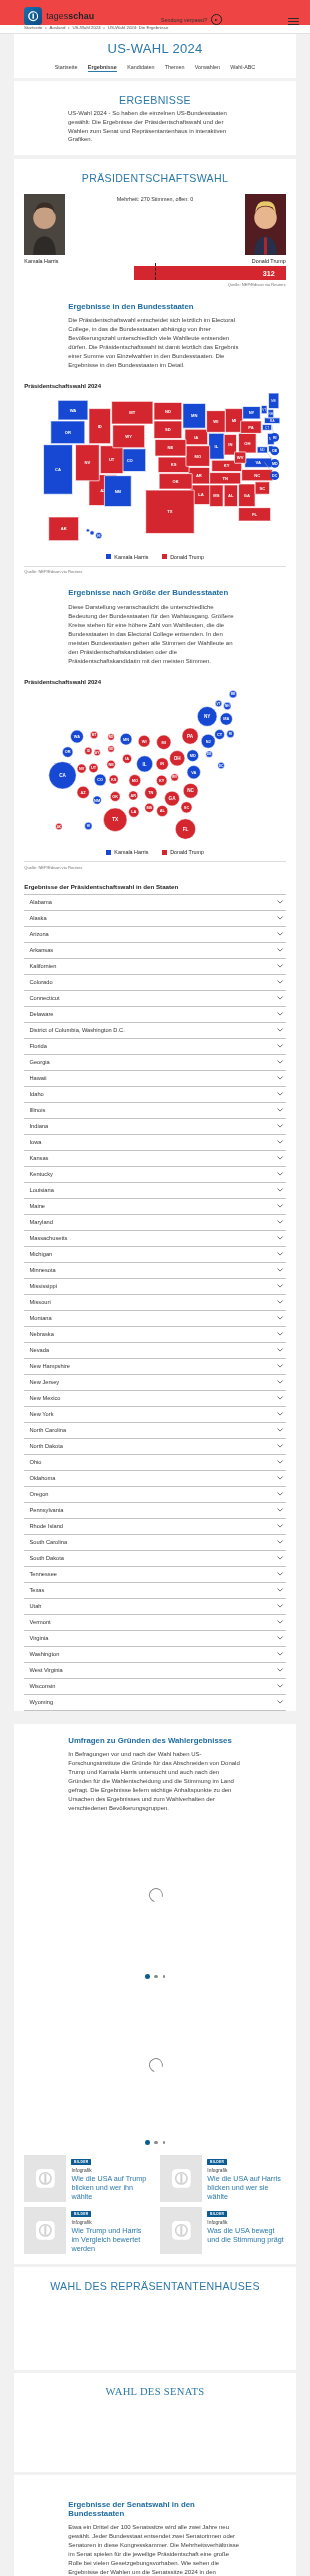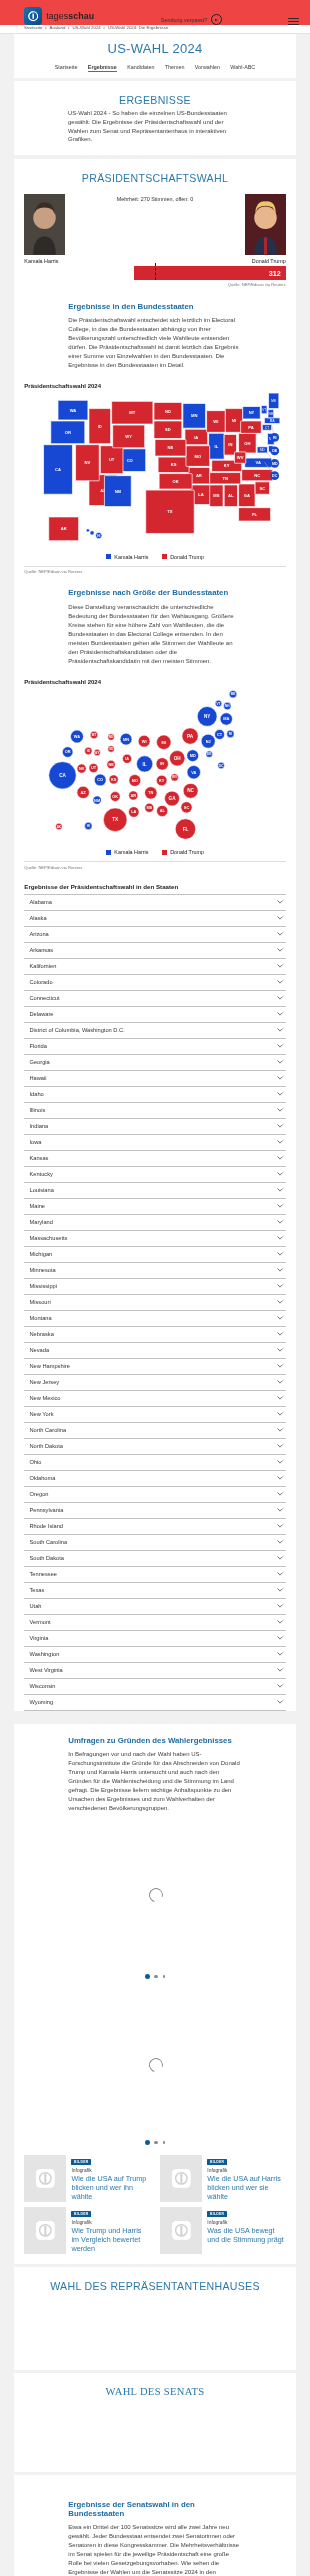--- a/index.html
+++ b/index.html
@@ -37,7 +37,7 @@
   .ec-bar{display:flex;height:13.4px;position:relative;}
   .ec-seg{display:flex;align-items:center;color:#fff;font-size:7.2px;font-weight:bold;box-sizing:border-box;}
   .ec-seg.h{background:#1648d4;padding-left:3.6px;margin-top:20px;}
-  .ec-seg.t{background:#d3262f;justify-content:flex-end;padding-right:5px;}
+  .ec-seg.t{background:#d3262f;justify-content:flex-end;padding-right:11px;}
   .maj-mark{position:absolute;top:-3.6px;bottom:0;border-left:0.8px dashed #222;}
   .quelle{font-size:4.1px;color:#767676;}
   .quelle.r{text-align:right;margin-top:2.6px;}

